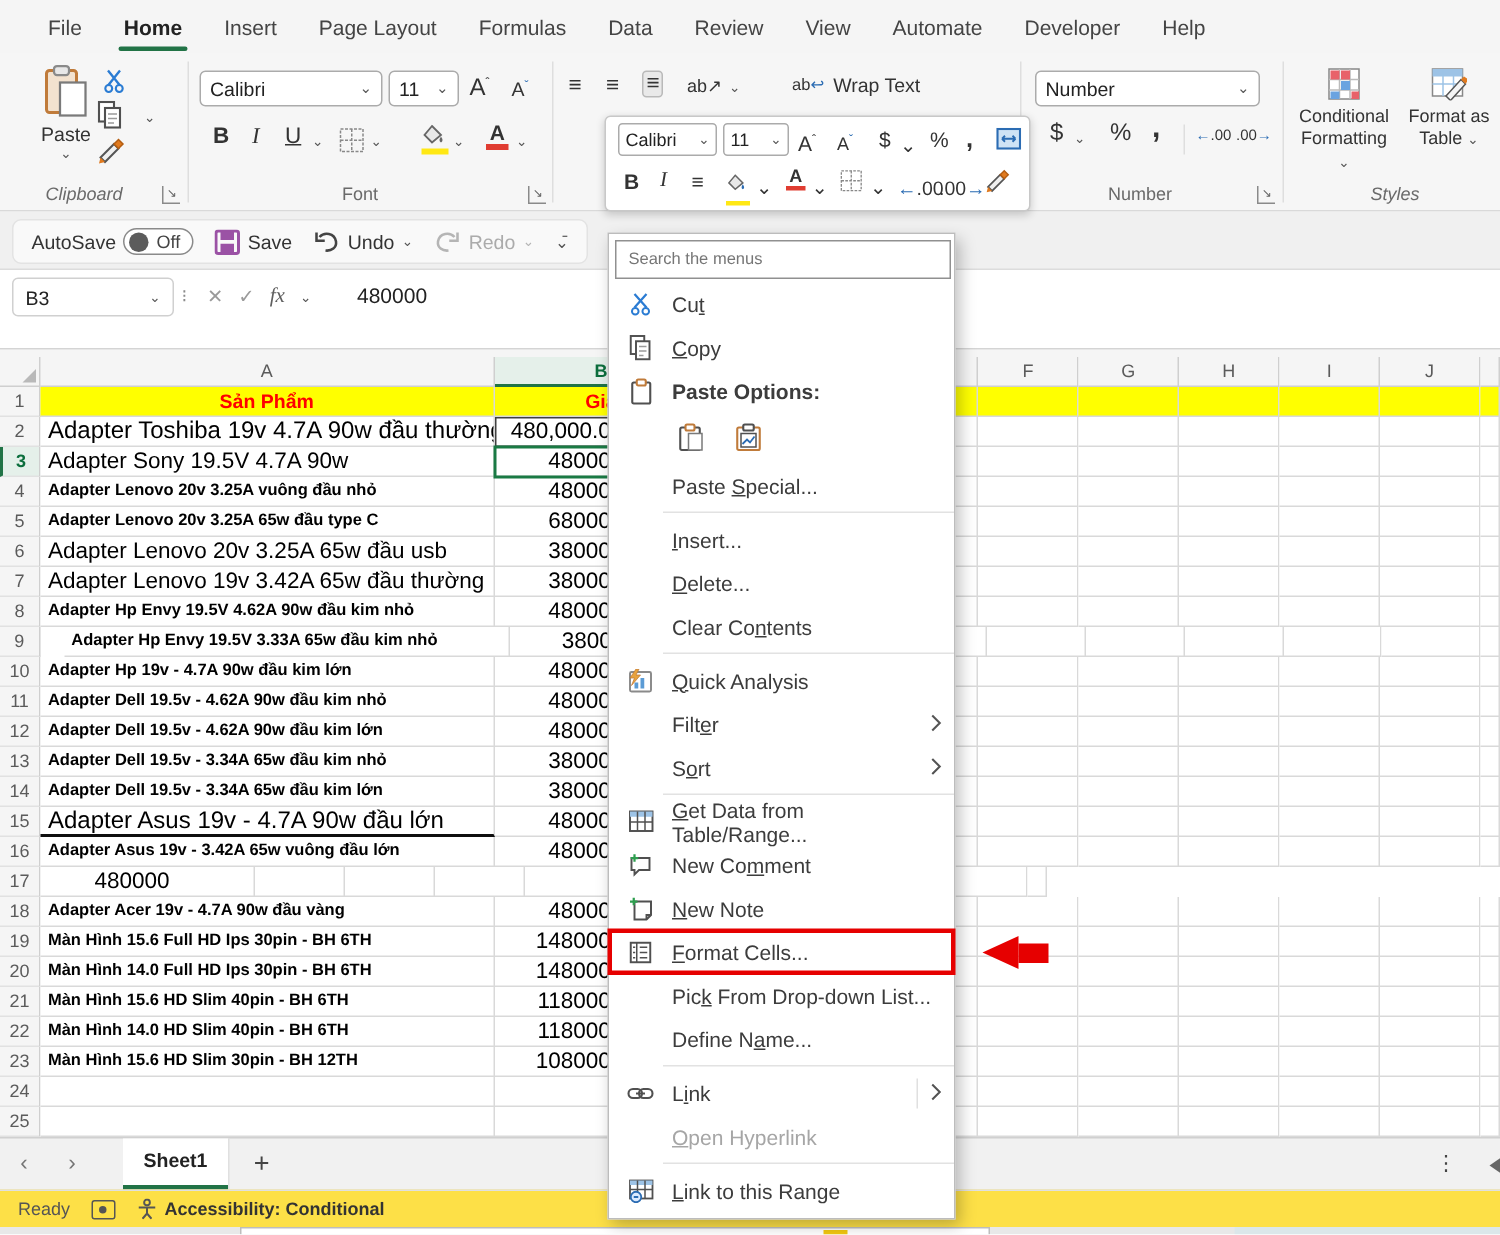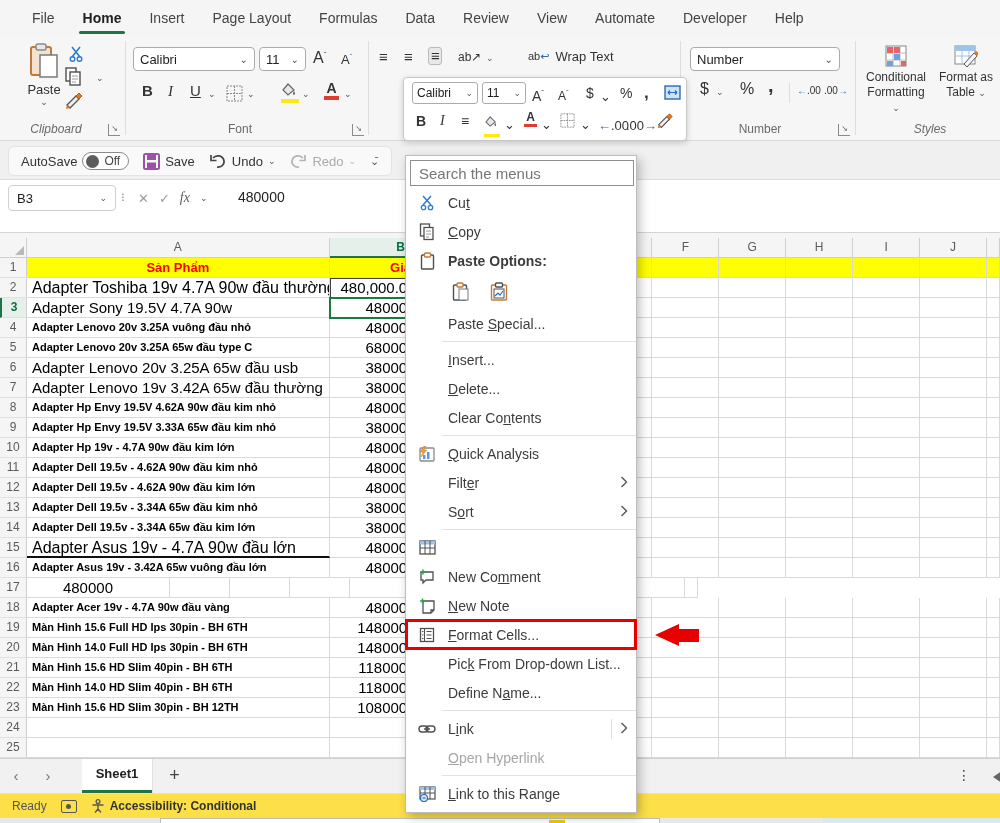--- a/index.html
+++ b/index.html
@@ -100,7 +100,7 @@
   
   #ctxmenu { position:absolute; left:405px; top:155px; width:232px; background:#fff; border:1px solid #bcbcbc; box-shadow:3px 4px 10px rgba(0,0,0,.25); z-index:50; padding-bottom:4px; overflow:visible; }
   .menu-search { padding:4px 4px 2px 4px; }
-  .menu-search input { width:224px; height:26px; border:1px solid #909090; font-size:15px; padding:0 8px; color:#333; outline:none; font-family:inherit; }
+  .menu-search input { width:224px; height:26px; border:1px solid #909090; font-size:11px; padding:0 8px; color:#333; outline:none; font-family:inherit; }
   .menu-search input::placeholder { color:#767676; }
   .menu-item { position:relative; height:29px; display:flex; align-items:center; padding:0 8px 0 10px; font-size:14px; color:#3c3c3c; cursor:default; }
   .menu-item .mi-icon { width:22px; min-width:22px; margin-right:10px; display:flex; justify-content:center; align-items:center; }

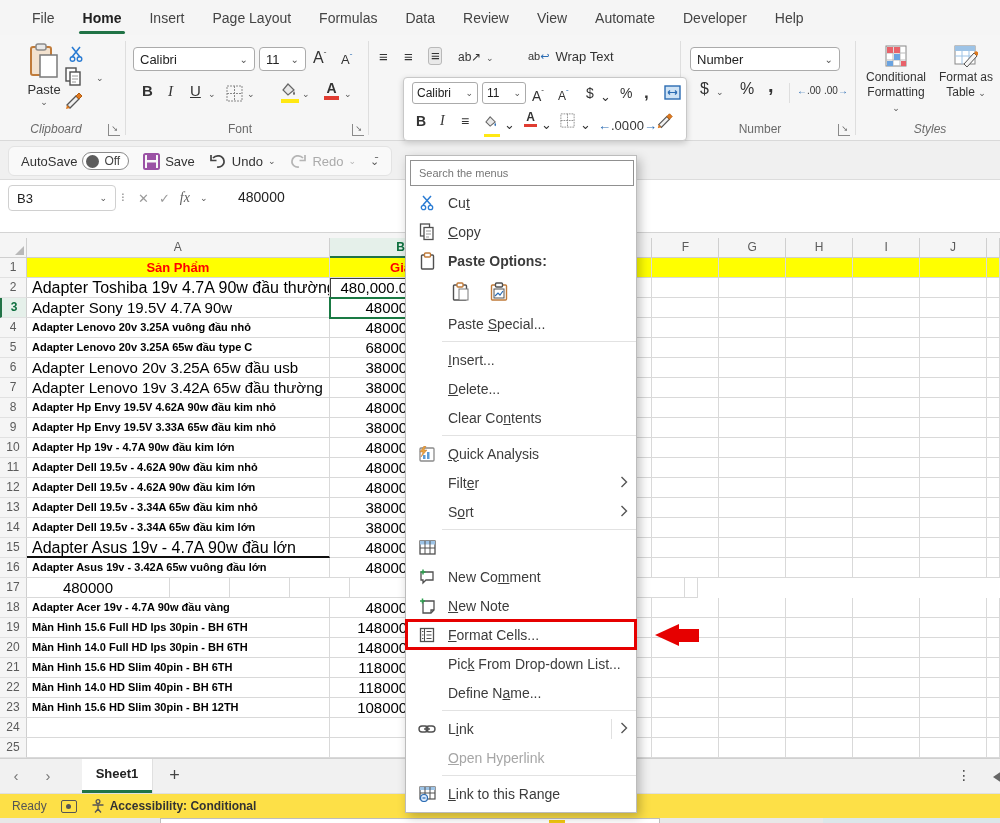--- a/index.html
+++ b/index.html
@@ -446,7 +446,7 @@
         </div>
         <div class="grow sb" style="top: 180px;">
           <div class="rh">9</div>
-          <div class="cell a" style="width: 303px;">Adapter Hp Envy 19.5V 3.33A 65w đầu kim nhỏ</div>
+          <div class="cell a" style="width: 303px; margin-left: 16px;">Adapter Hp Envy 19.5V 3.33A 65w đầu kim nhỏ</div>
           <div class="cell b" style="width: 143px;">380000</div>
           <div class="cell" style="width: 60px;"></div>
           <div class="cell" style="width: 60px;"></div>

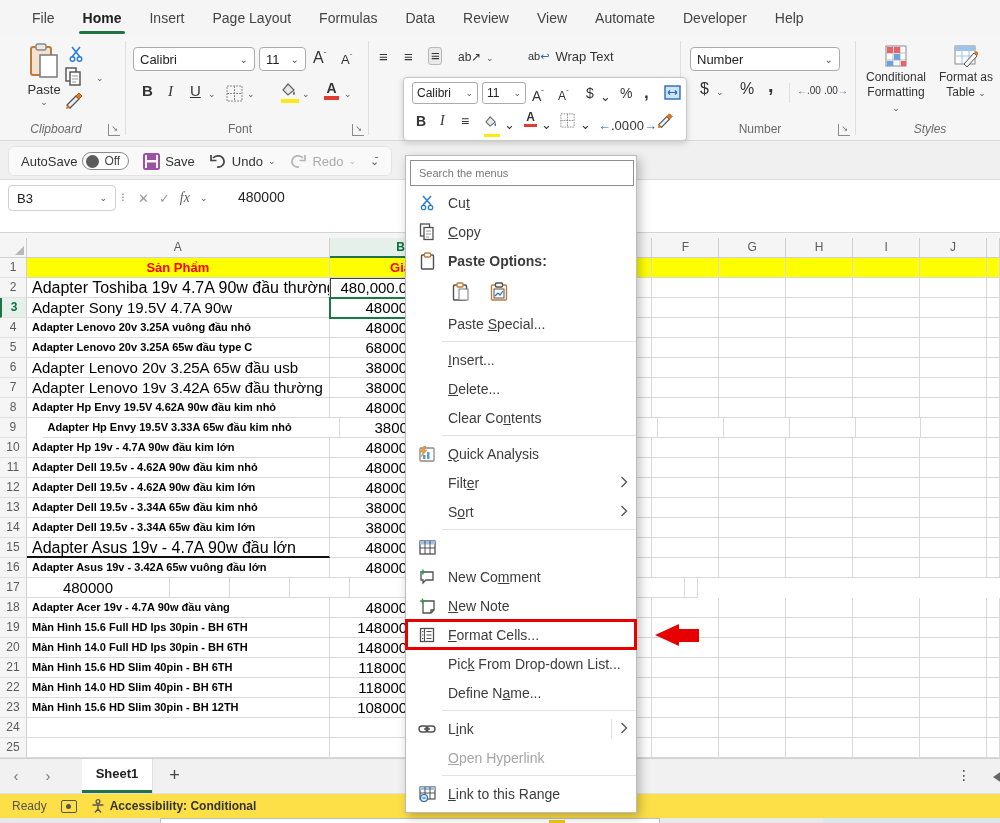--- a/index.html
+++ b/index.html
@@ -878,6 +878,7 @@
               <path d="M6 1 V14 M11 1 V14 M1 8 H16" stroke="#505050"></path>
             </svg>
           </span>
+          <span class="mi-label"><u>G</u>et Data from Table/Range...</span>
         </div>
         <div class="menu-item">
           <span class="mi-icon">

